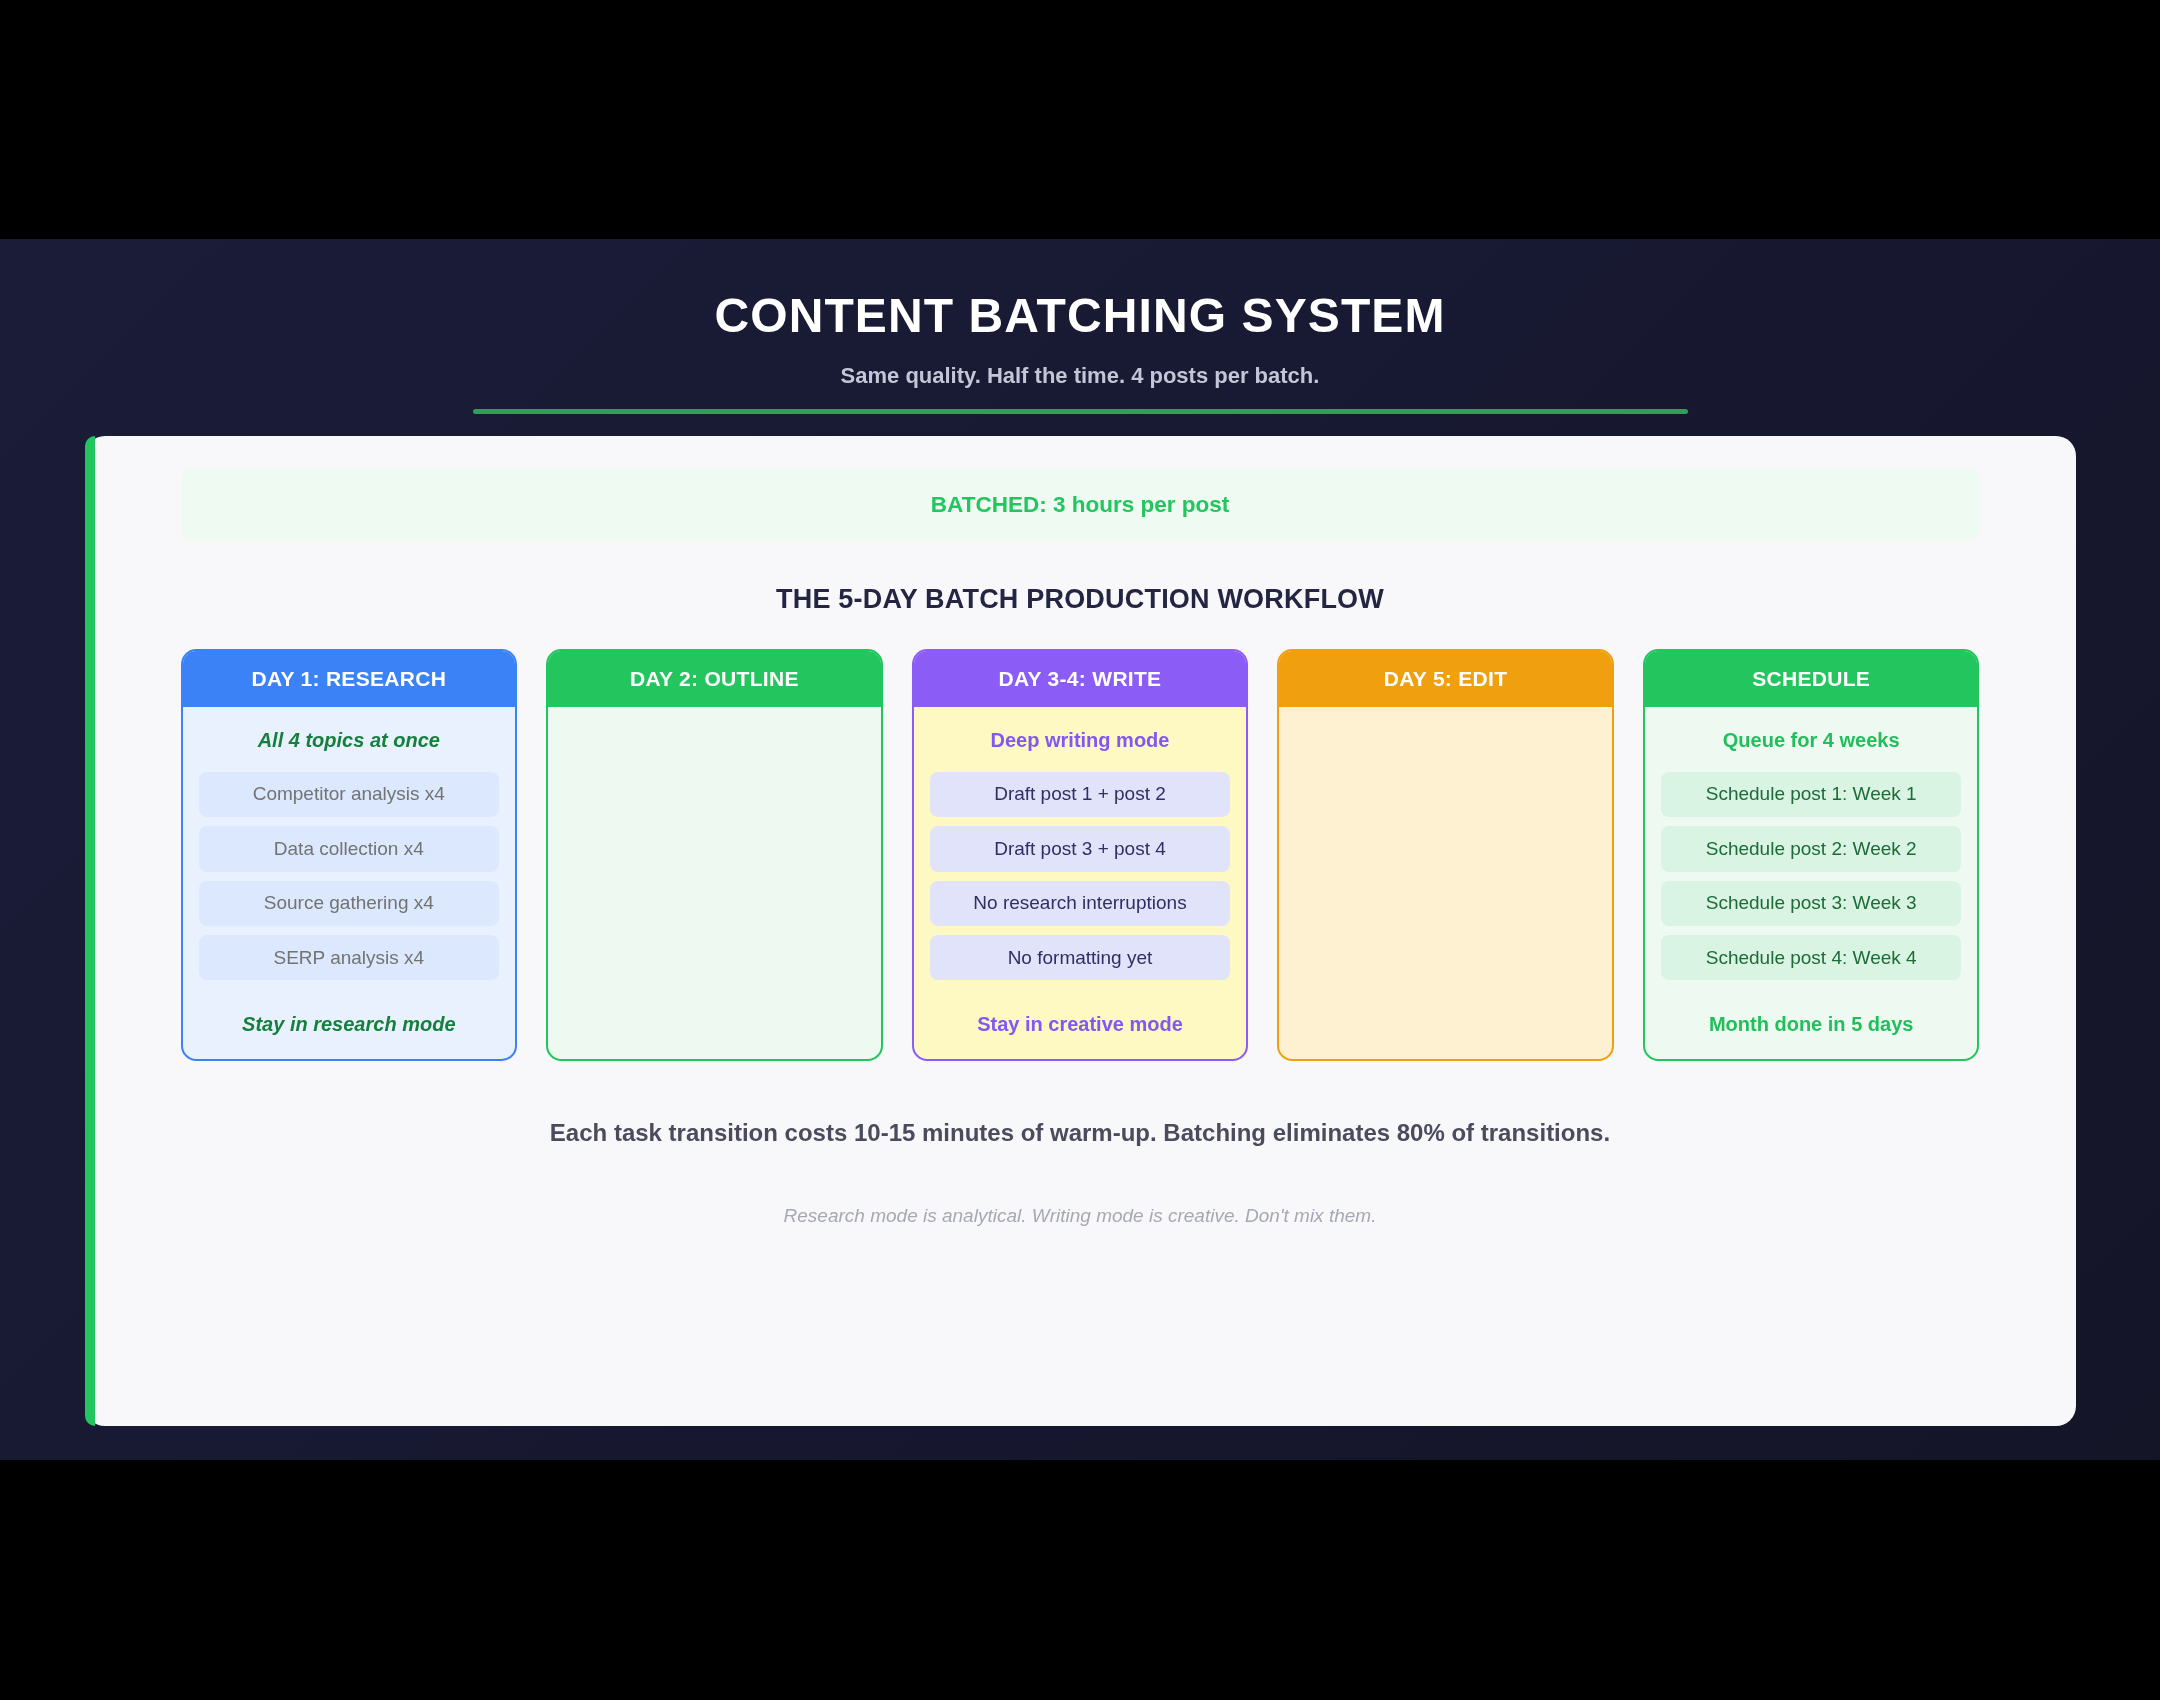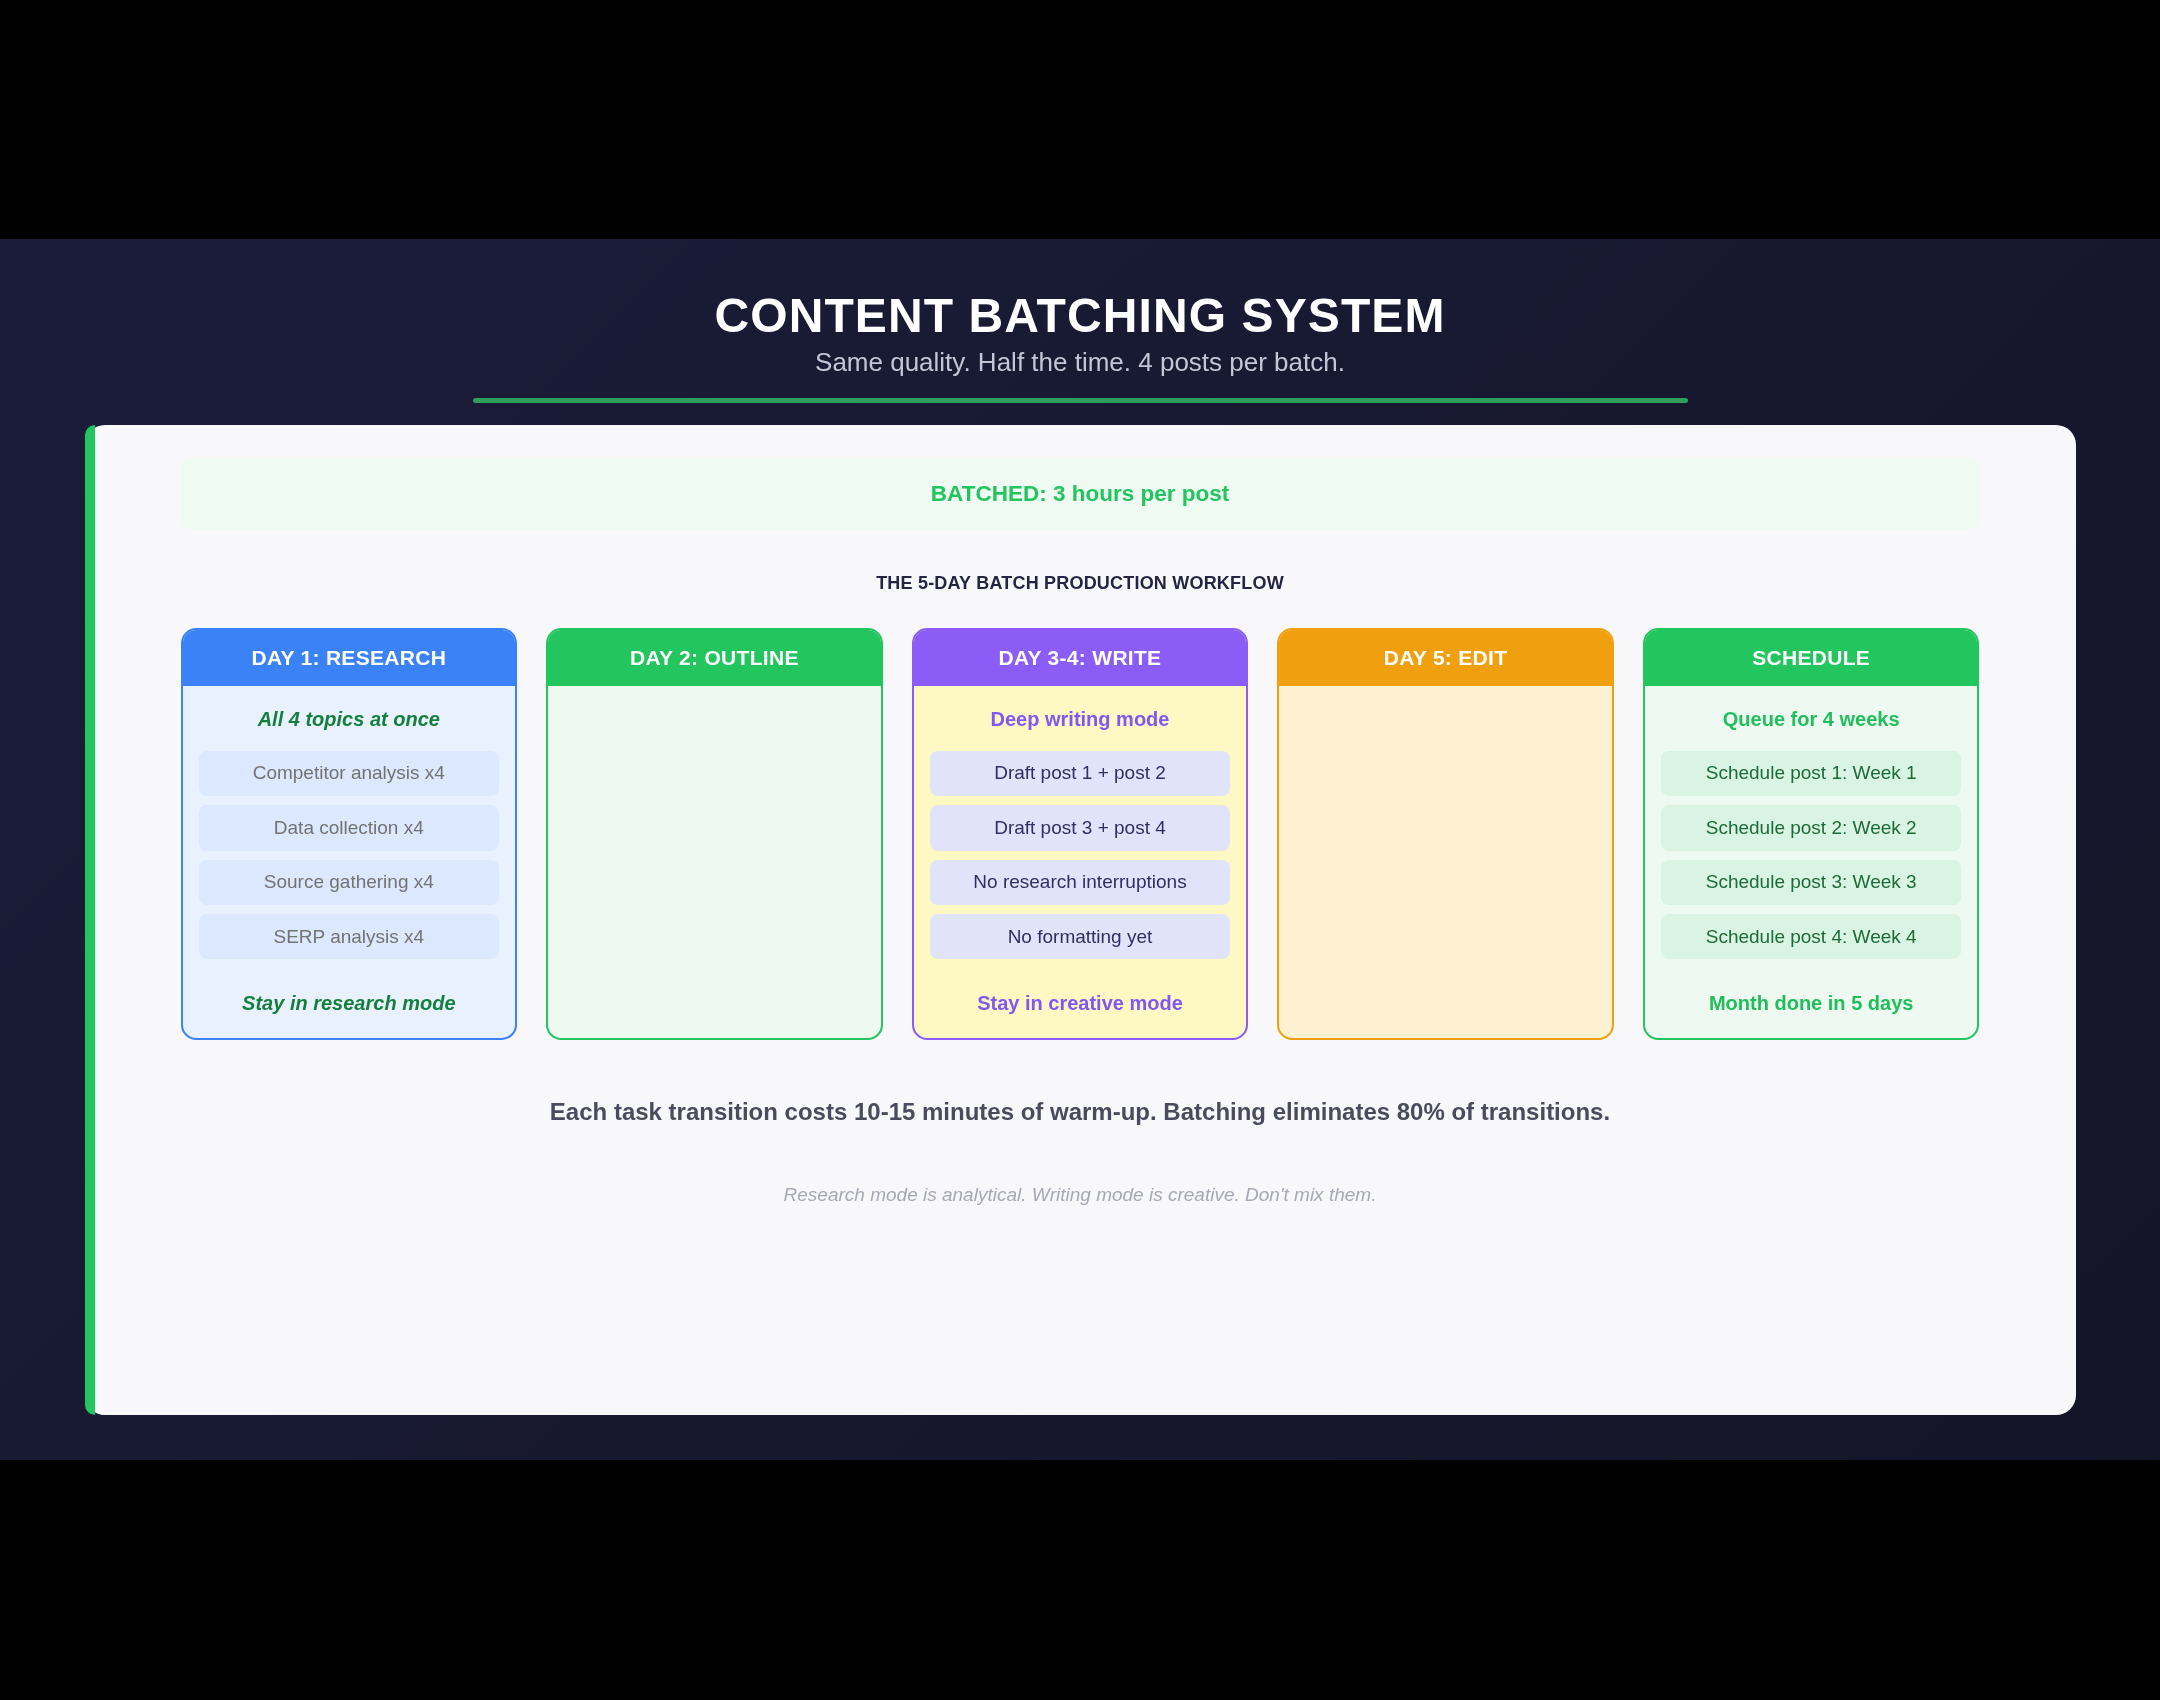--- a/index.html
+++ b/index.html
@@ -43,10 +43,10 @@
     line-height: 1.05;
   }
   .header .subtitle {
-    margin-top: 6px;
-    font-size: 26px;
+    margin-top: 22px;
+    font-size: 22px;
     color: #c3c6d6;
-    font-weight: 400;
+    font-weight: 700;
   }
   .header .rule {
     width: 1215px;

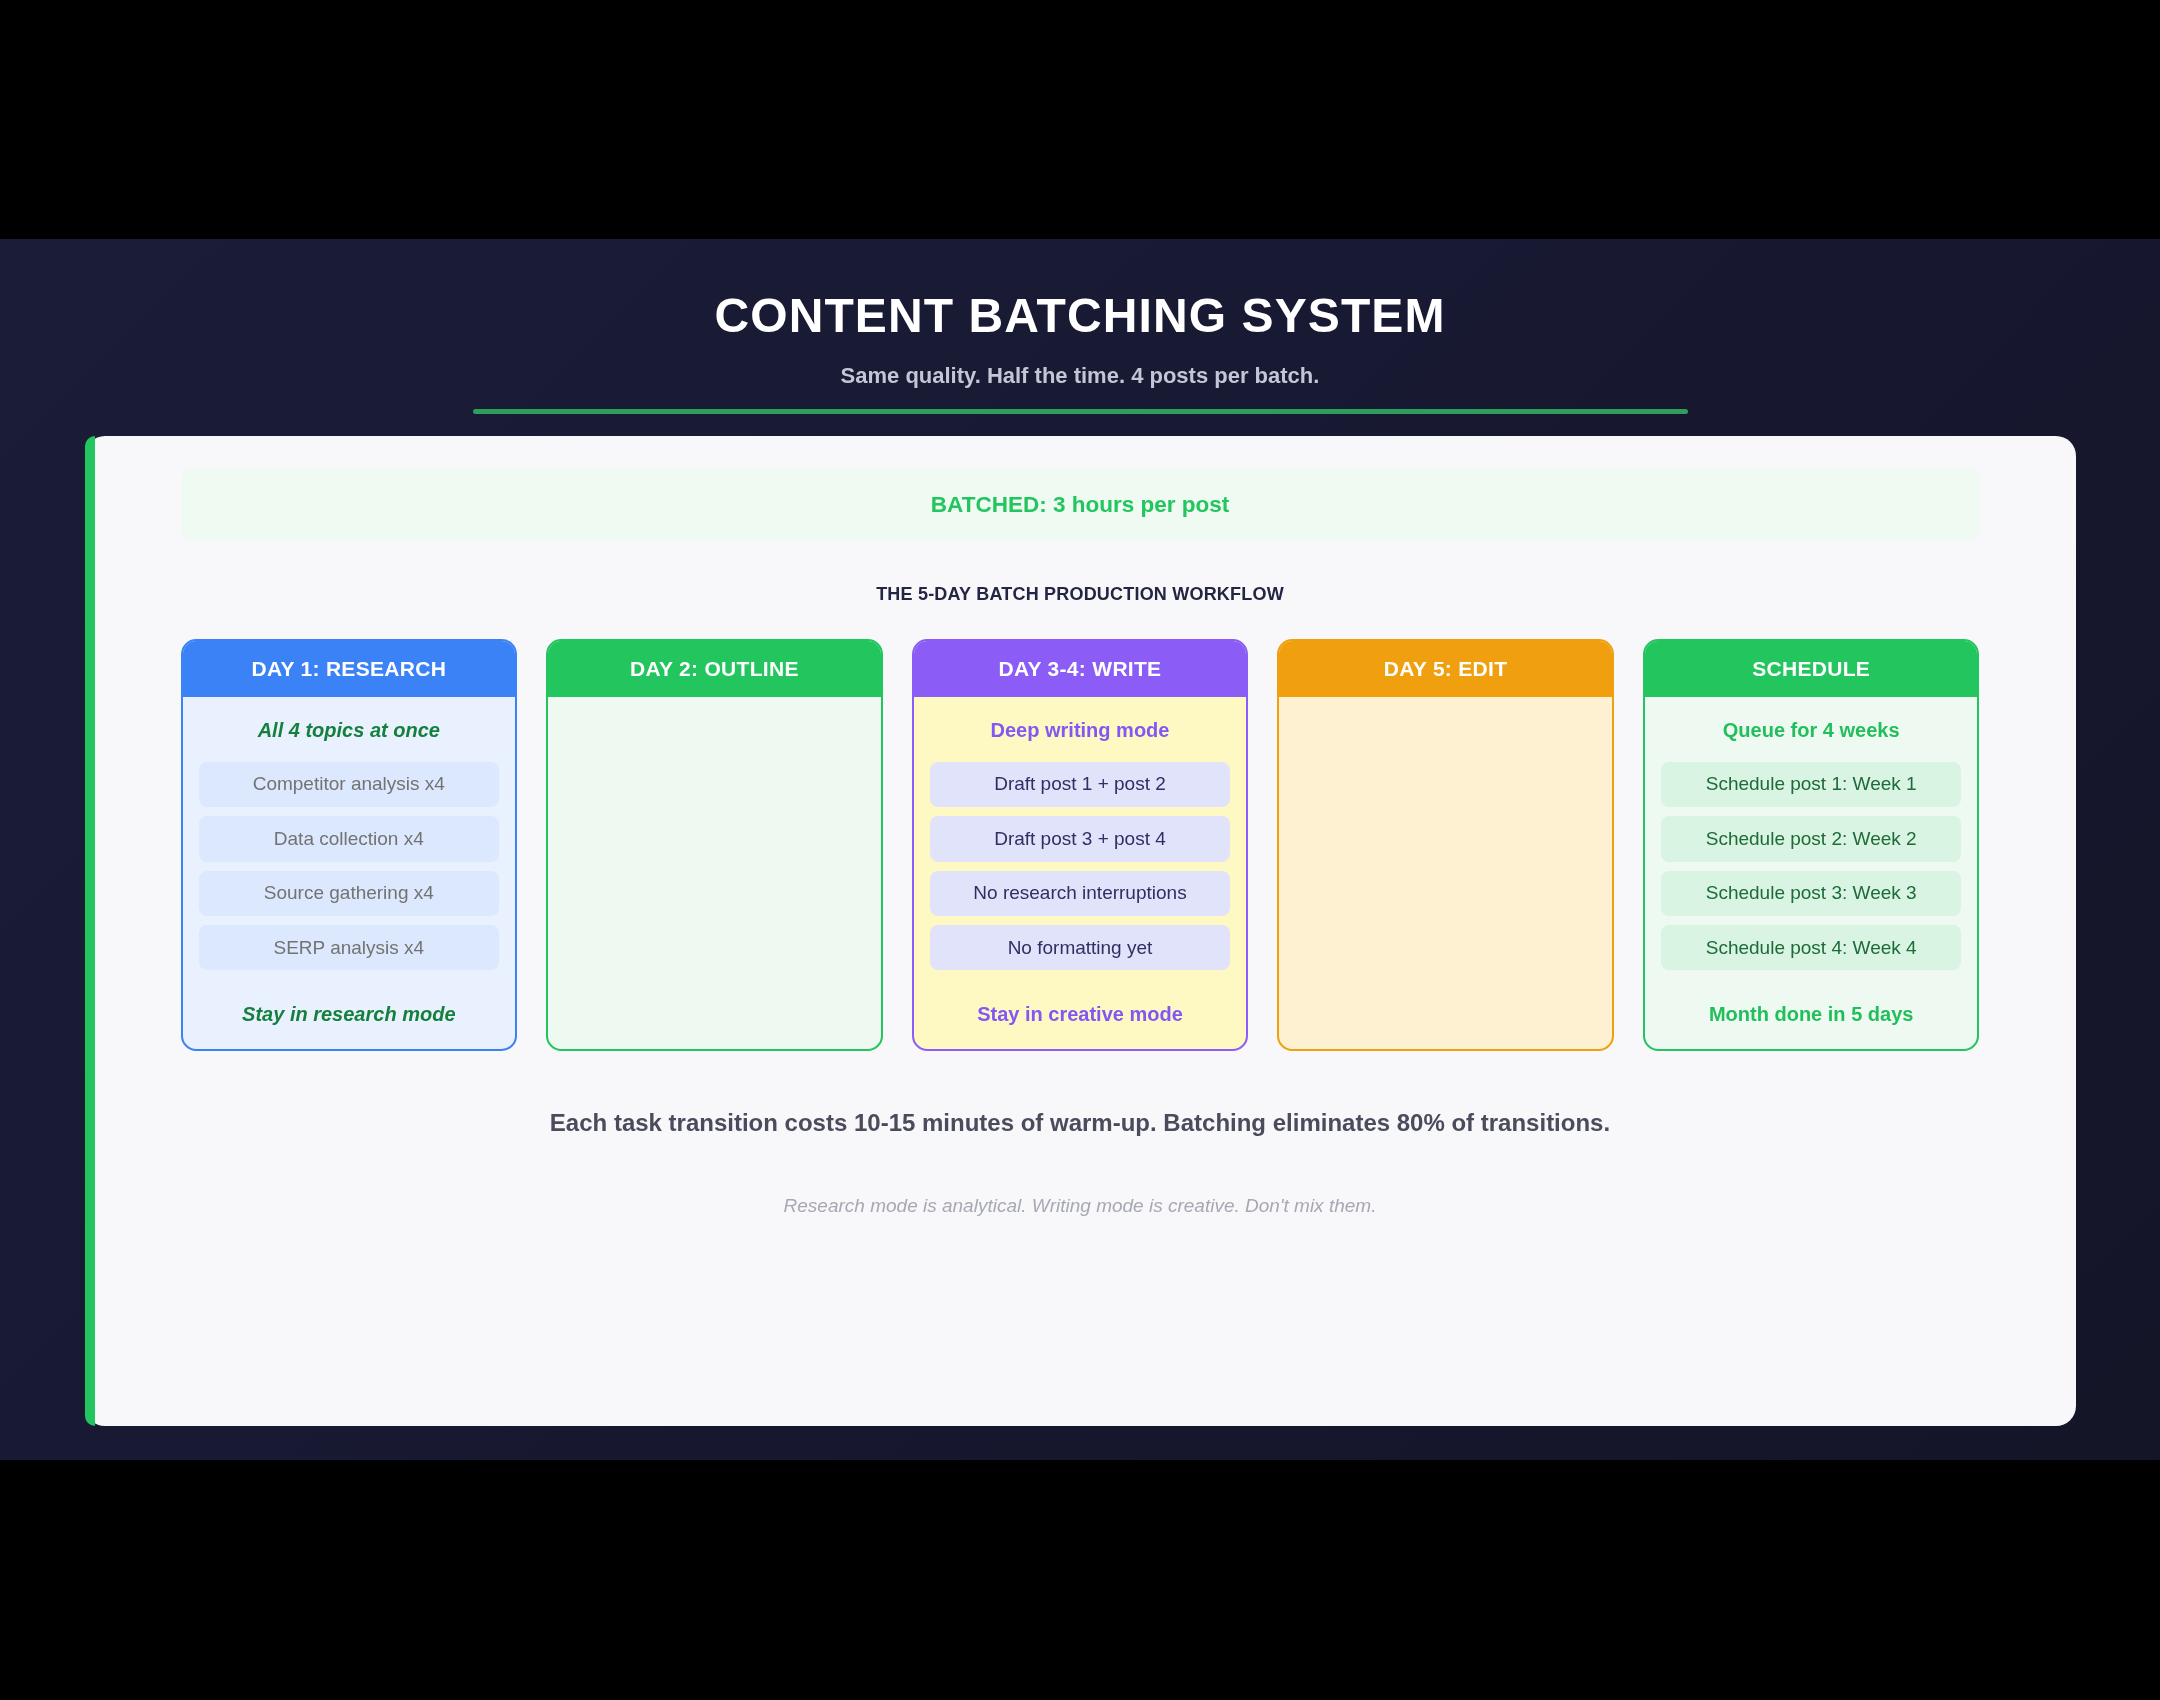--- a/index.html
+++ b/index.html
@@ -97,7 +97,7 @@
   
   .workflow-title {
     text-align: center;
-    font-size: 18px;
+    font-size: 27px;
     font-weight: 700;
     color: #242543;
     letter-spacing: 0.2px;

